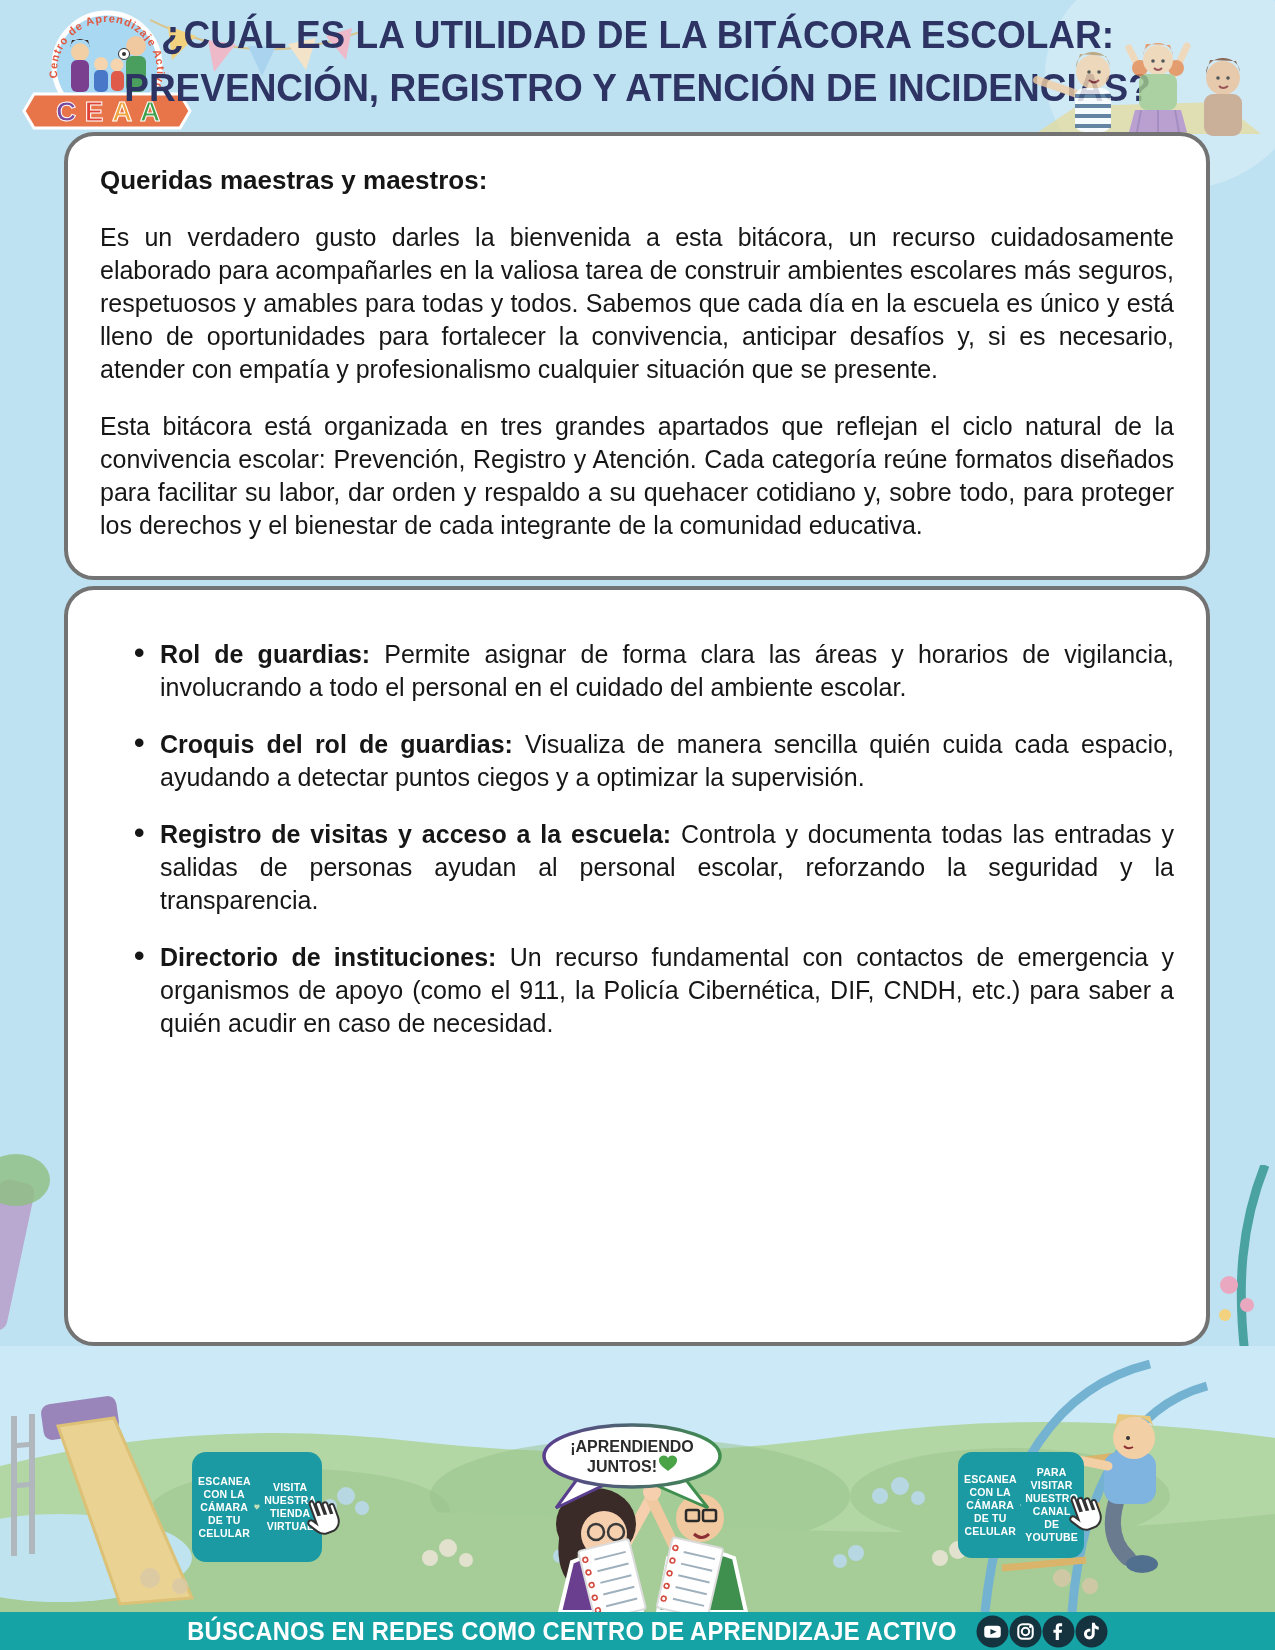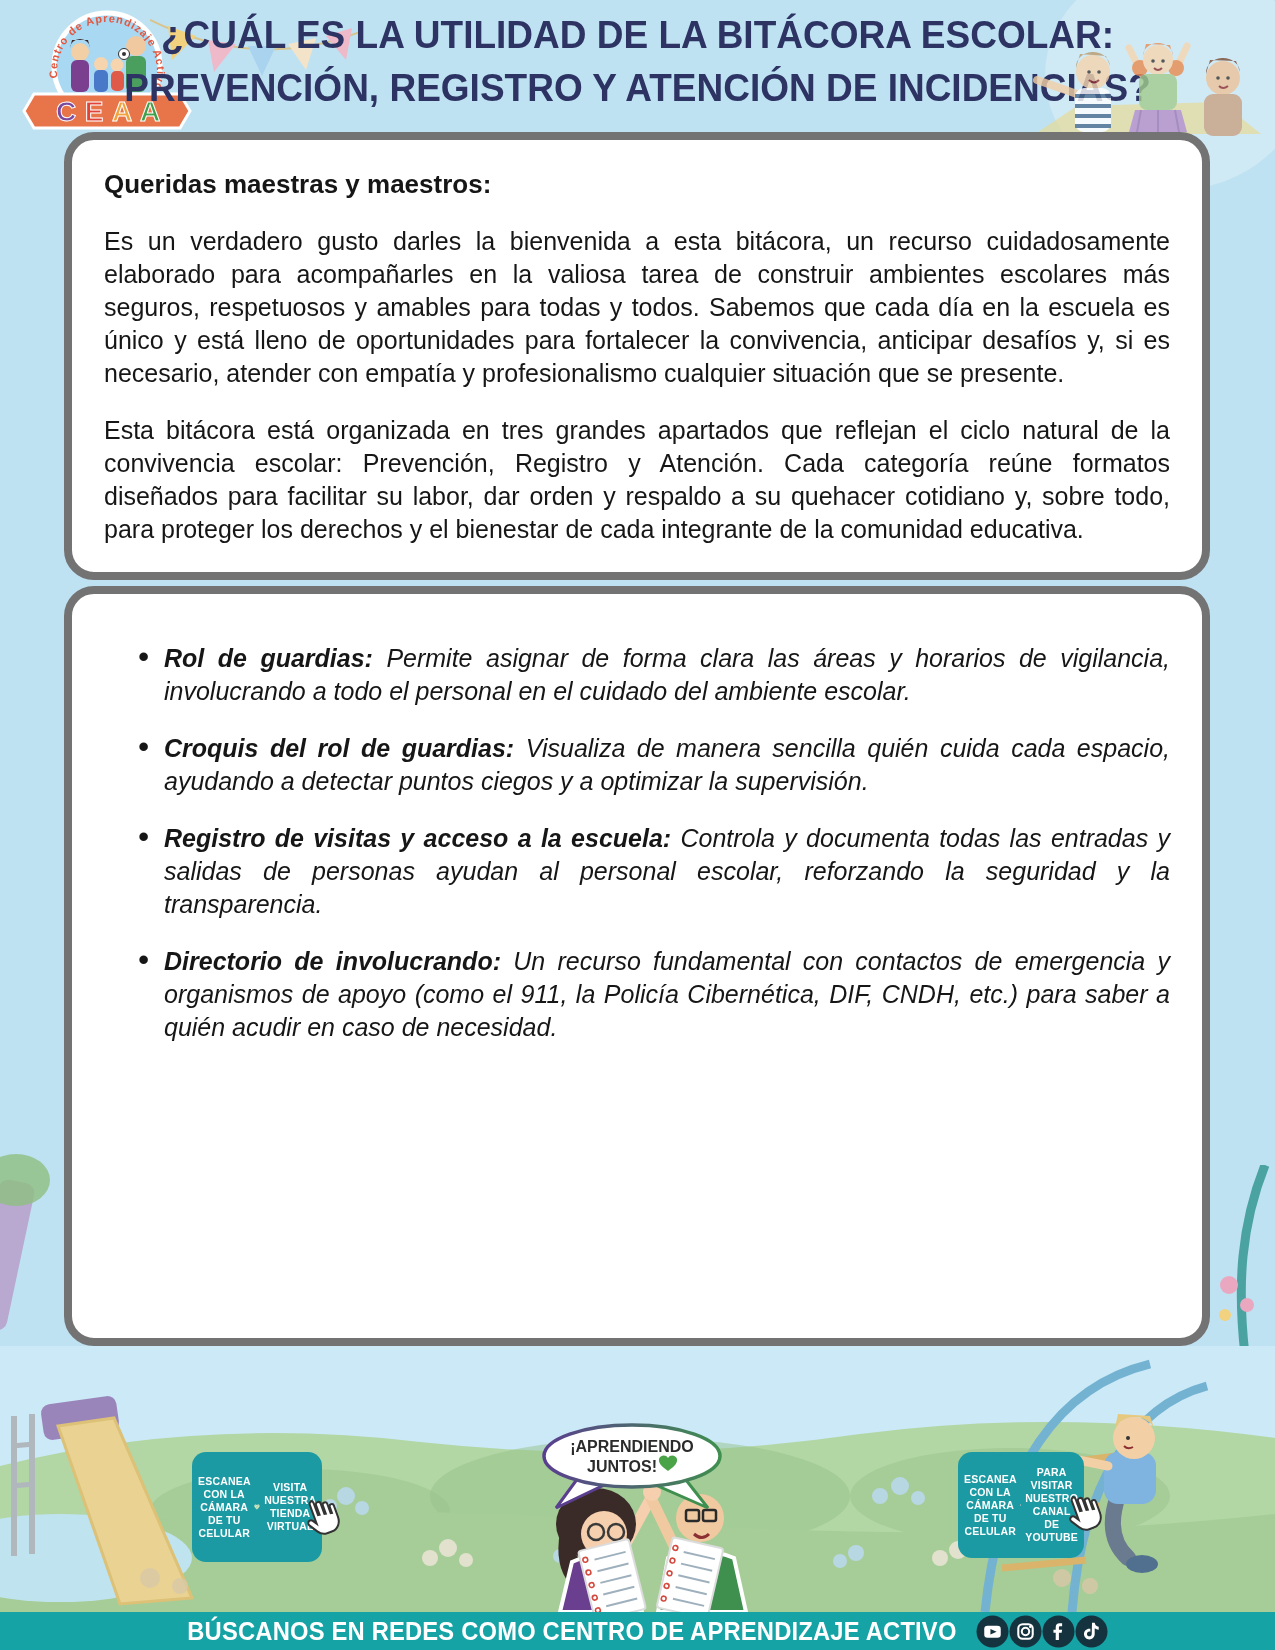--- a/index.html
+++ b/index.html
@@ -21,7 +21,7 @@
   
   .card{
     position:absolute;left:64px;width:1146px;box-sizing:border-box;
-    background:#ffffff;border:8px solid #737373;border-radius:30px;
+    background:#ffffff;border:4px solid #737373;border-radius:30px;
     padding:24px 32px;font-size:25px;line-height:33px;text-align:justify;
   }
   .card1{top:132px;height:448px;}

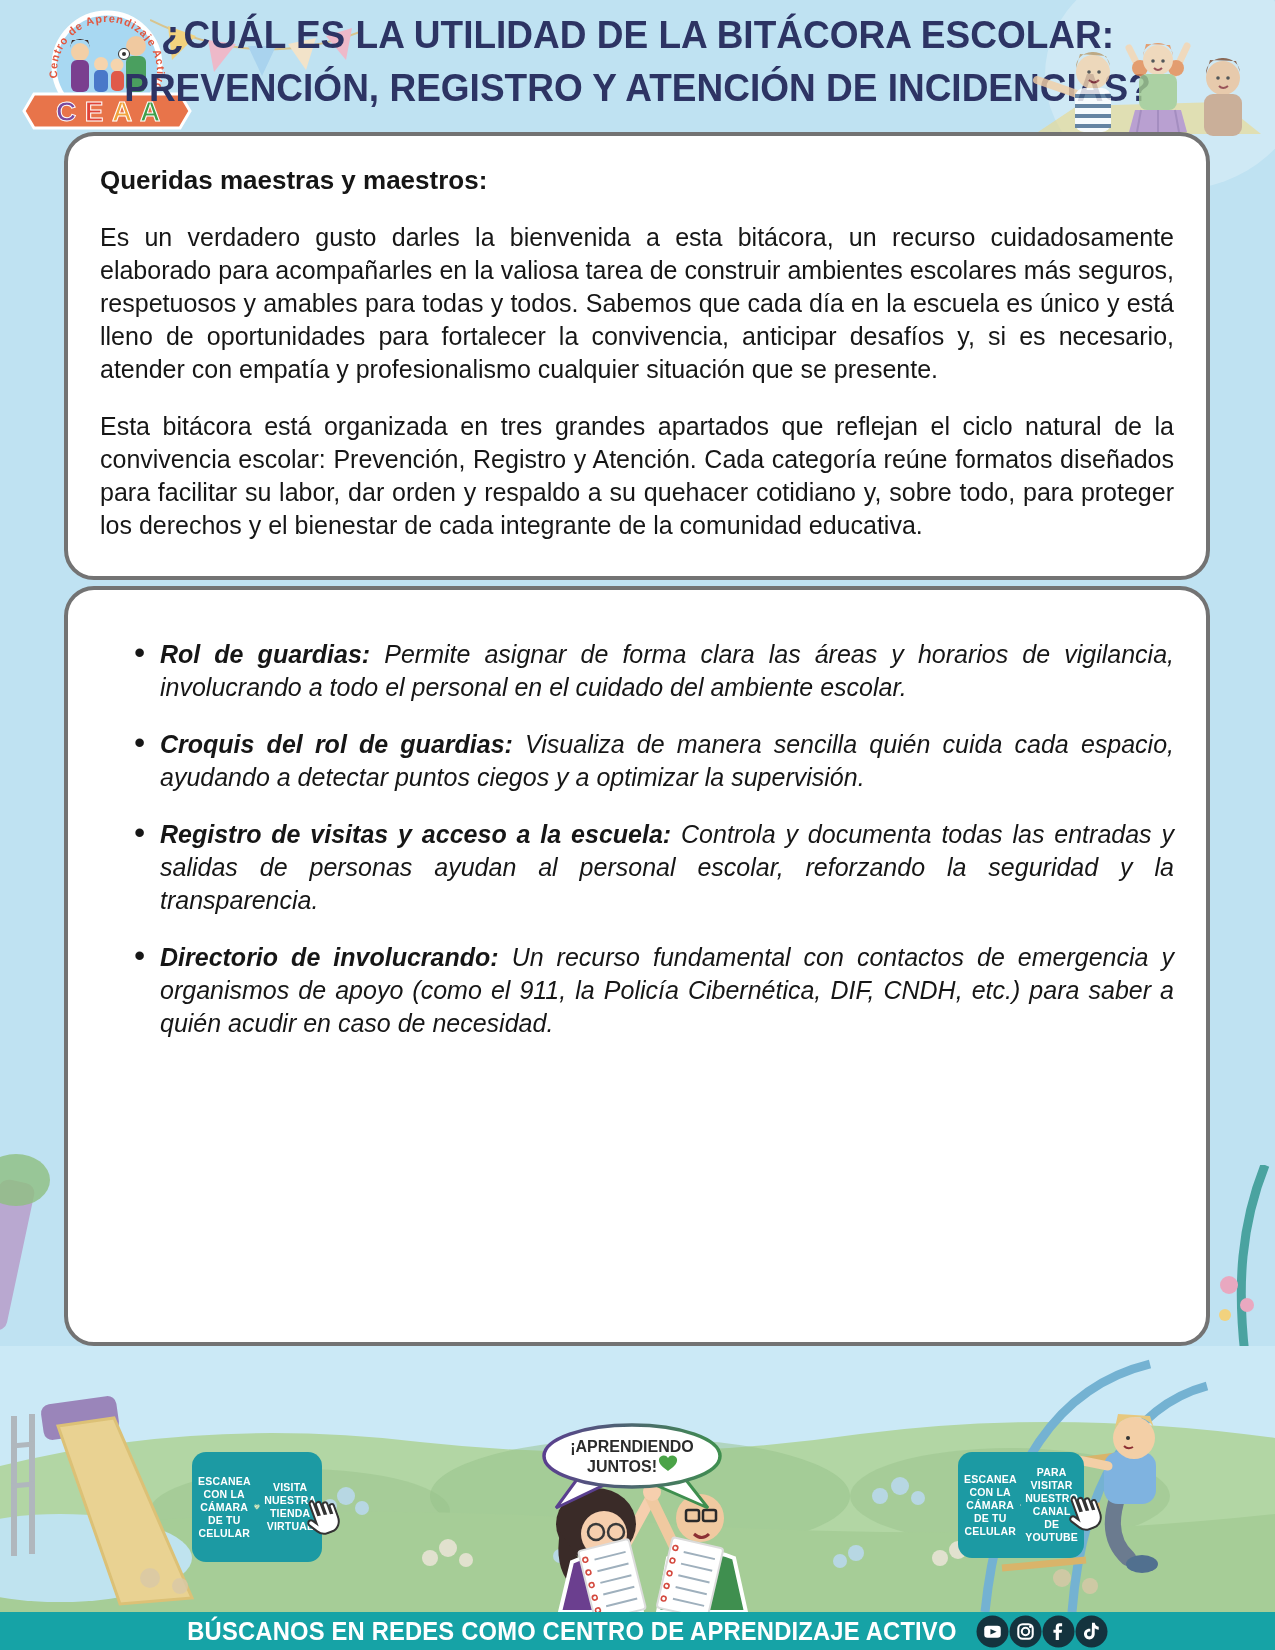--- a/index.html
+++ b/index.html
@@ -29,7 +29,7 @@
   .card h2{font-size:26px;margin:4px 0 0 0;text-align:left;line-height:33px;}
   .card p{margin:24px 0 0 0;}
   .card ul{list-style:none;margin:24px 0 0 0;padding:0 0 0 34px;}
-  .card li{position:relative;padding-left:26px;margin:0 0 24px 0;font-style:italic;}
+  .card li{position:relative;padding-left:26px;margin:0 0 24px 0;}
   .card li:last-child{margin-bottom:0;}
   .card li::before{content:"\2022";position:absolute;left:0;top:-2px;font-size:30px;font-weight:bold;}
   

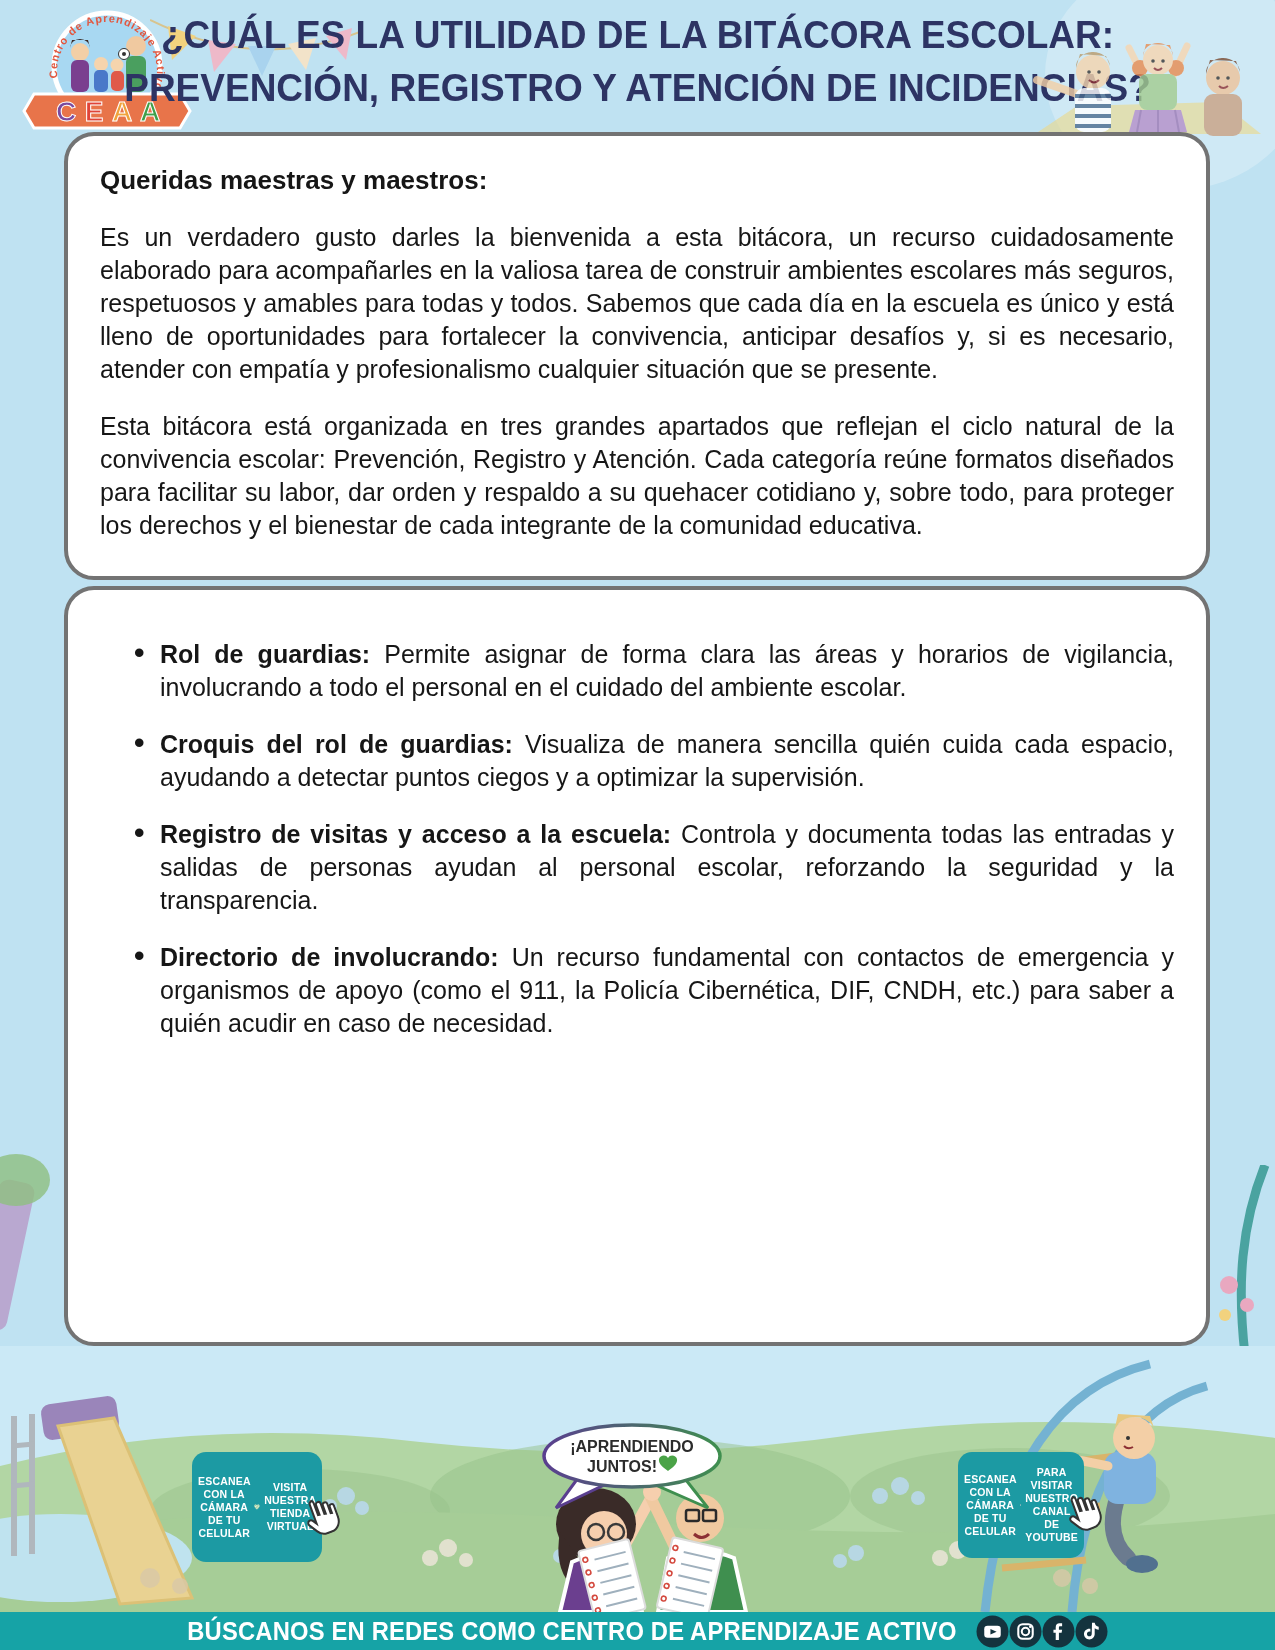--- a/index.html
+++ b/index.html
@@ -164,7 +164,7 @@
       <li><b>Rol de guardias:</b> <span>Permite asignar de forma clara las áreas y horarios de vigilancia, involucrando a todo el personal en el cuidado del ambiente escolar.</span></li>
       <li><b>Croquis del rol de guardias:</b> <span>Visualiza de manera sencilla quién cuida cada espacio, ayudando a detectar puntos ciegos y a optimizar la supervisión.</span></li>
       <li><b>Registro de visitas y acceso a la escuela:</b> <span>Controla y documenta todas las entradas y salidas de personas ayudan al personal escolar, reforzando la seguridad y la transparencia.</span></li>
-      <li><b>Directorio de involucrando:</b> <span>Un recurso fundamental con contactos de emergencia y organismos de apoyo (como el 911, la Policía Cibernética, DIF, CNDH, etc.) para saber a quién acudir en caso de necesidad.</span></li>
+      <li><b>Directorio de instituciones:</b> <span>Un recurso fundamental con contactos de emergencia y organismos de apoyo (como el 911, la Policía Cibernética, DIF, CNDH, etc.) para saber a quién acudir en caso de necesidad.</span></li>
     </ul>
   </section>
 

